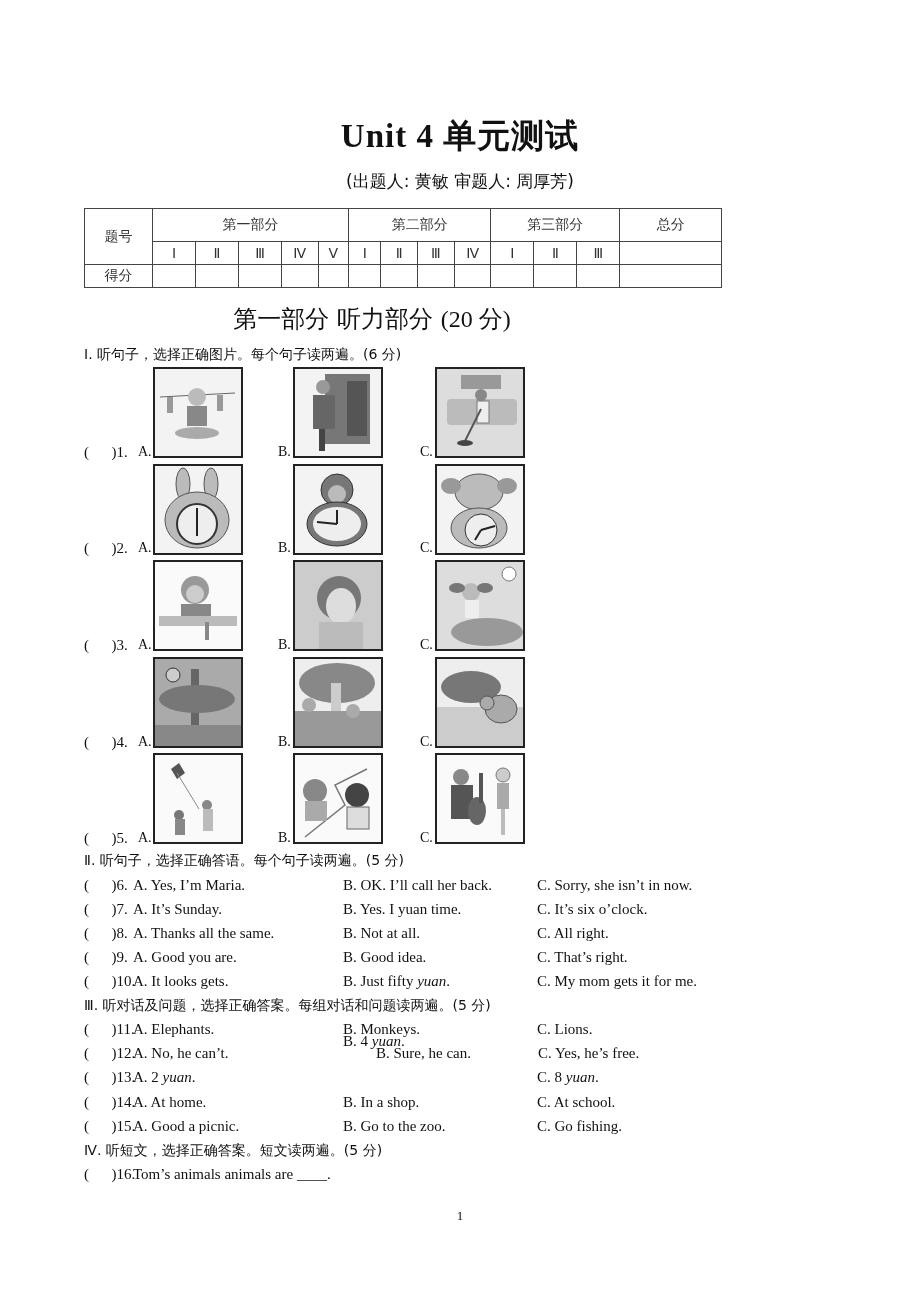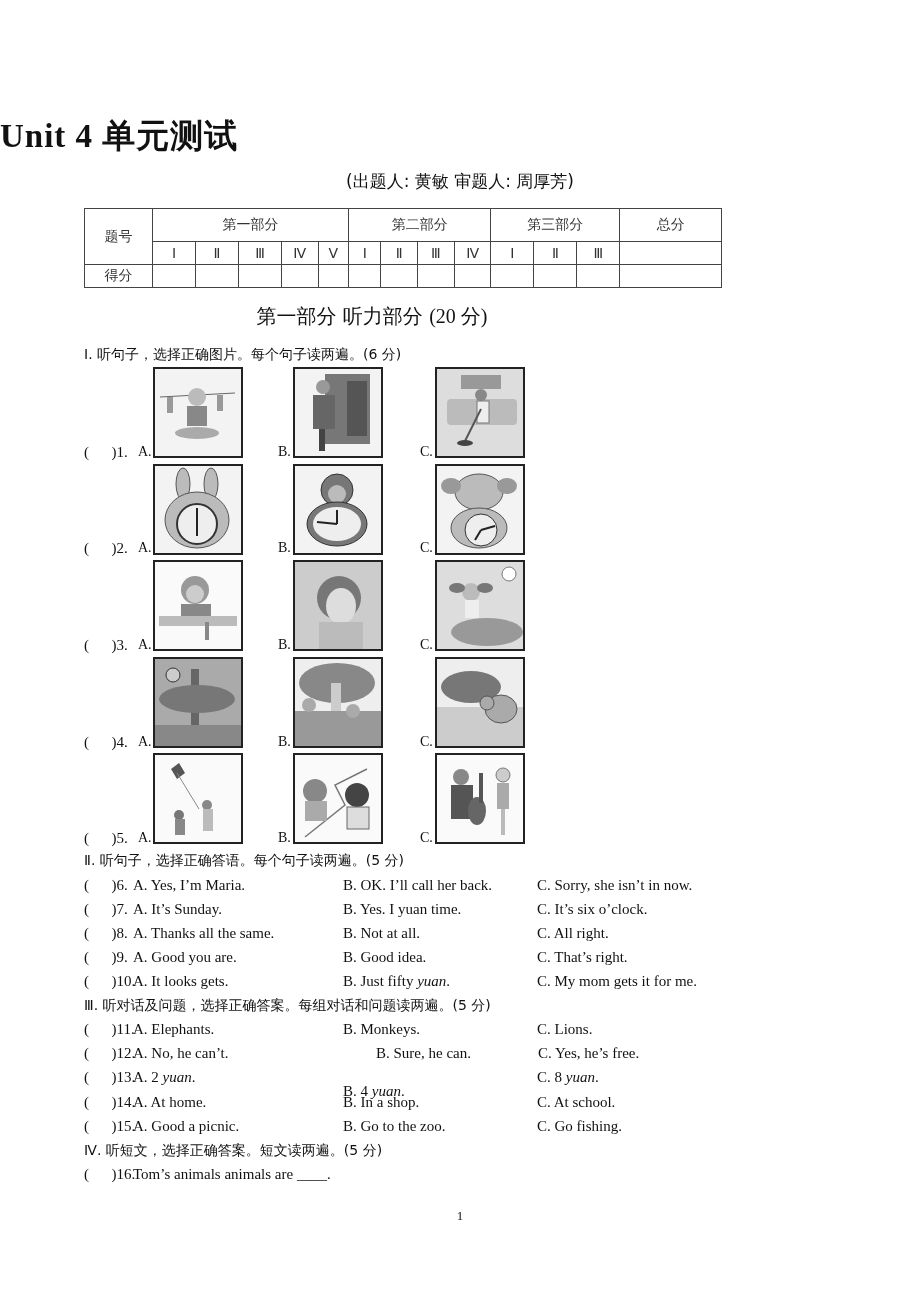--- a/index.html
+++ b/index.html
@@ -5,7 +5,7 @@
   html,body{margin:0;padding:0;background:#fff;}
   body{width:920px;height:1302px;position:relative;overflow:hidden;font-family:"Liberation Serif","DejaVu Serif",serif;color:#111;}
   .abs{position:absolute;}
-  .title{left:0;width:920px;top:114px;font-size:33px;font-weight:bold;letter-spacing:1px;}
+  .title{left:0;width:920px;top:114px;text-align:center;font-size:33px;font-weight:bold;letter-spacing:1px;}
   .subtitle{left:0;width:920px;top:170px;text-align:center;font-size:17px;font-family:"DejaVu Sans",sans-serif;padding-left:0px;}
   table.score{position:absolute;left:84px;top:208px;width:638px;border-collapse:collapse;font-size:14px;font-family:"DejaVu Sans",sans-serif;color:#333;}
   table.score td{border:1px solid #444;text-align:center;padding:0;height:22px;}

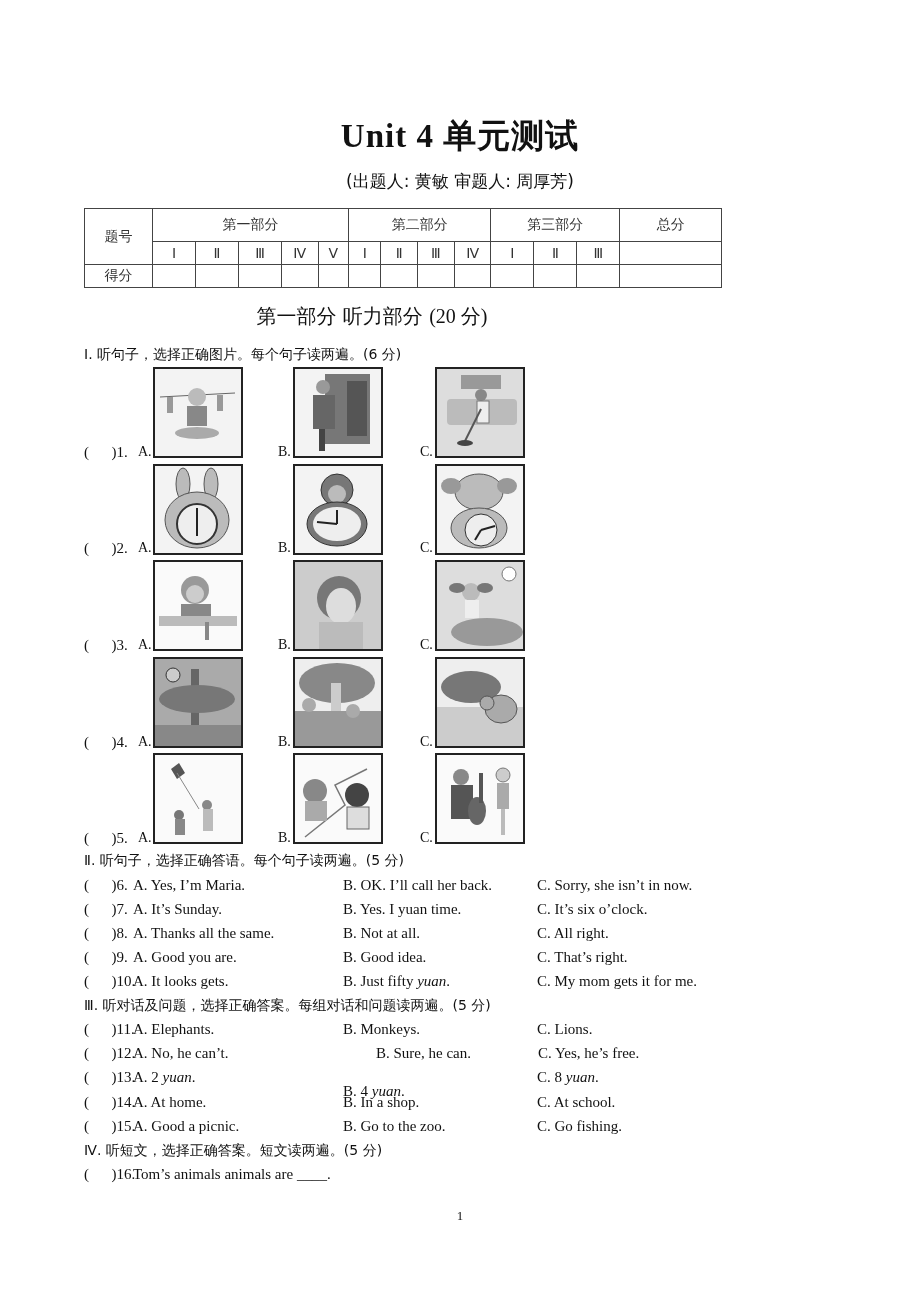--- a/index.html
+++ b/index.html
@@ -10,7 +10,7 @@
   table.score{position:absolute;left:84px;top:208px;width:638px;border-collapse:collapse;font-size:14px;font-family:"DejaVu Sans",sans-serif;color:#333;}
   table.score td{border:1px solid #444;text-align:center;padding:0;height:22px;}
   table.score tr.r1 td{height:32px;}
-  .sec-title{left:0;width:744px;top:303px;text-align:center;font-size:20px;font-family:"DejaVu Sans",sans-serif;padding-left:0;}
+  .sec-title{left:0;width:744px;top:303px;text-align:center;font-size:24px;font-family:"DejaVu Sans",sans-serif;padding-left:0;}
   .sec-title span.en{font-family:"Liberation Serif",serif;}
   .instr{left:84px;font-size:14px;font-family:"DejaVu Sans",sans-serif;}
   .q{font-size:15px;}

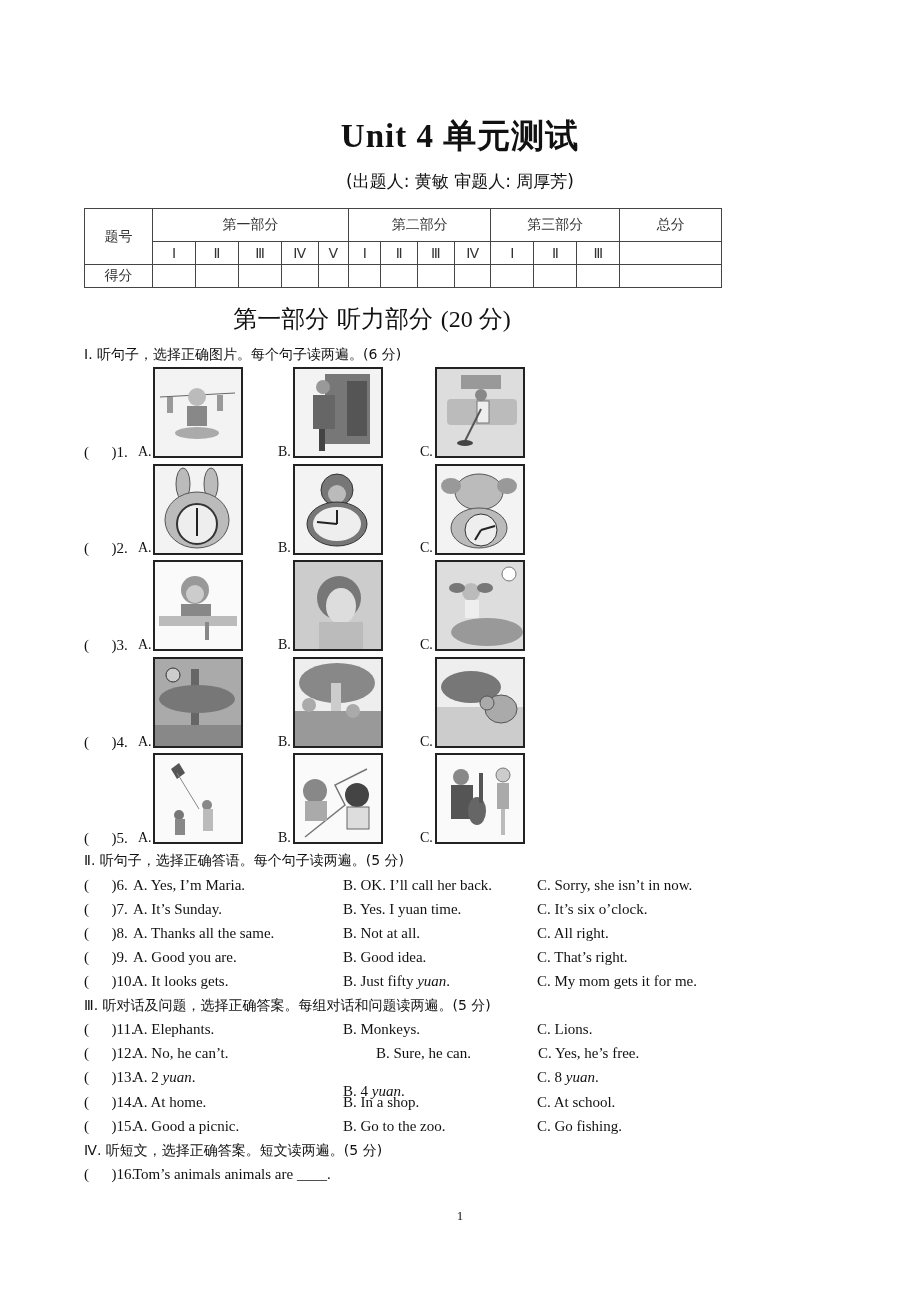--- a/index.html
+++ b/index.html
@@ -295,7 +295,7 @@
 
 <div class="abs opt" style="left:84px;top:1069px" data-name="question-number">(      )13.</div>
 <div class="abs opt" style="left:133px;top:1069px" data-name="option-a"><span data-name="option-a-text">A. 2 </span><i data-name="option-a-italic">yuan</i><span data-name="option-a-period">.</span></div>
-<div class="abs opt" style="left:343px;top:1083px" data-name="option-b"><span data-name="option-b-text">B. 4 </span><i data-name="option-b-italic">yuan</i><span data-name="option-b-period">.</span></div>
+<div class="abs opt" style="left:343px;top:1033px" data-name="option-b"><span data-name="option-b-text">B. 4 </span><i data-name="option-b-italic">yuan</i><span data-name="option-b-period">.</span></div>
 <div class="abs opt" style="left:537px;top:1069px" data-name="option-c"><span data-name="option-c-text">C. 8 </span><i data-name="option-c-italic">yuan</i><span data-name="option-c-period">.</span></div>
 
 <div class="abs opt" style="left:84px;top:1094px" data-name="question-number">(      )14.</div>

